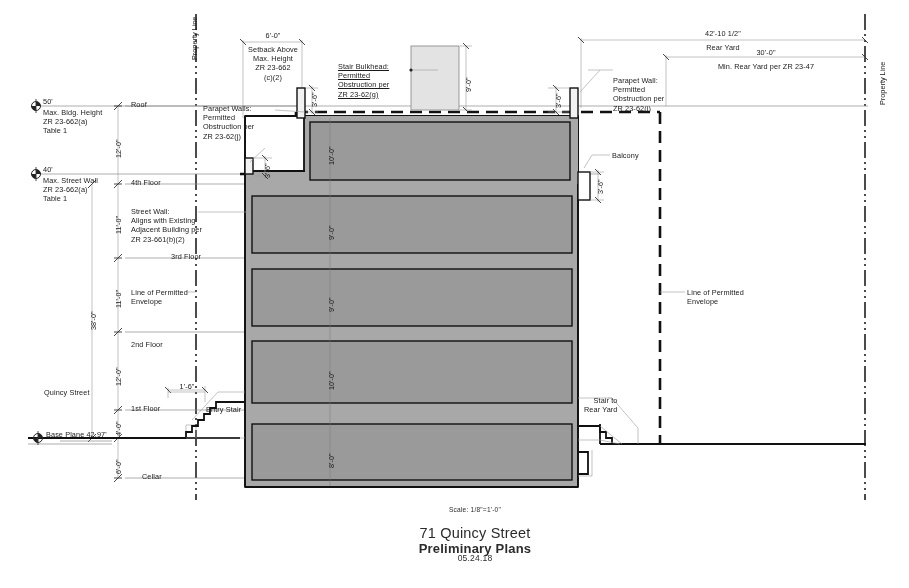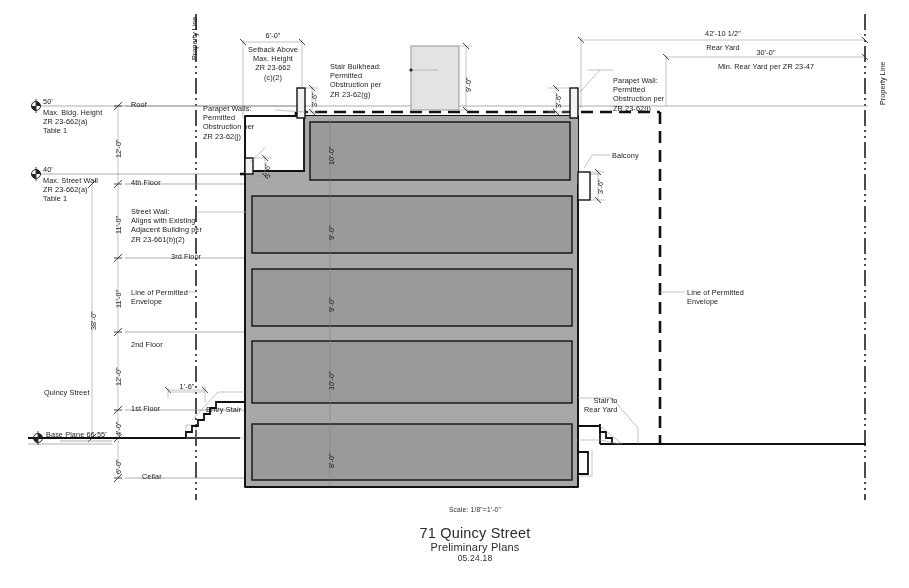--- a/index.html
+++ b/index.html
@@ -393,7 +393,7 @@
 Obstruction per
 ZR 23-62(j)</div>
 
-  <div class="lbl" style="left:330px; top:62px;">Stair Bulkhead:
+  <div class="lbl" style="left:338px; top:62px;text-decoration:underline;">Stair Bulkhead:
 Permitted
 Obstruction per
 ZR 23-62(g)</div>

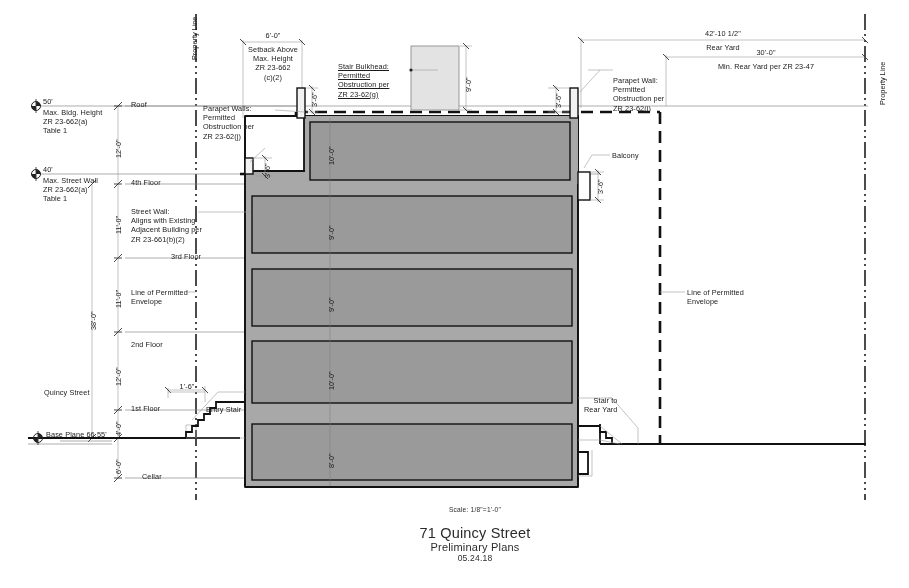--- a/index.html
+++ b/index.html
@@ -346,7 +346,7 @@
   <div class="lbl" style="left:43px; top:185px;">ZR 23-662(a)</div>
   <div class="lbl" style="left:43px; top:194px;">Table 1</div>
 
-  <div class="lbl" style="left:46px; top:430px;">Base Plane 66.55'</div>
+  <div class="lbl" style="left:46px; top:430px;">Base Plane 42.97'</div>
 
   <div class="lbl" style="left:44px; top:372px;margin-top:16px;">Quincy Street</div>
 

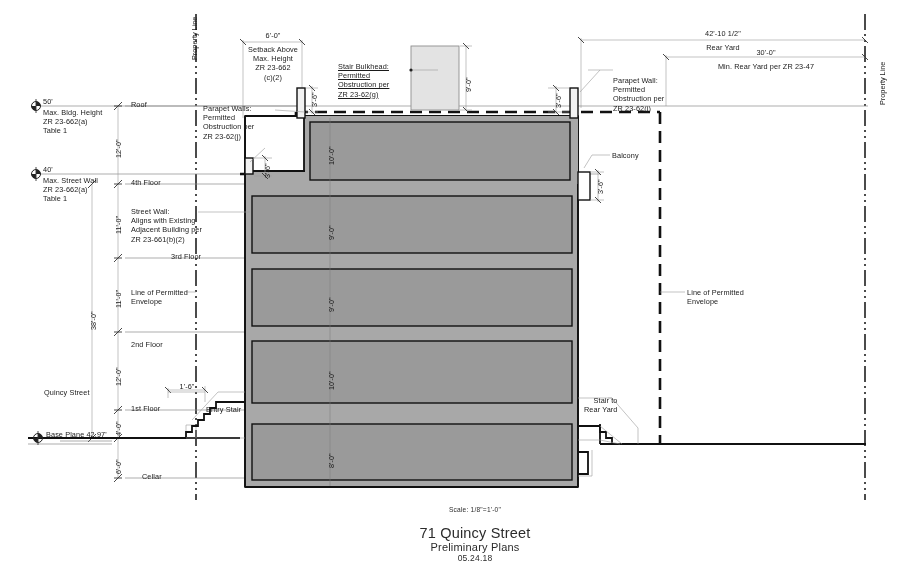--- a/index.html
+++ b/index.html
@@ -48,10 +48,10 @@
   }
   .title-sub{
     position:absolute;
-    font-size:11px;
+    font-size:13px;
     color:#2b2b2b;
     text-align:center;
-    font-weight:normal;
+    font-weight:bold;
     letter-spacing:.2px;
   }
   .title-date{

